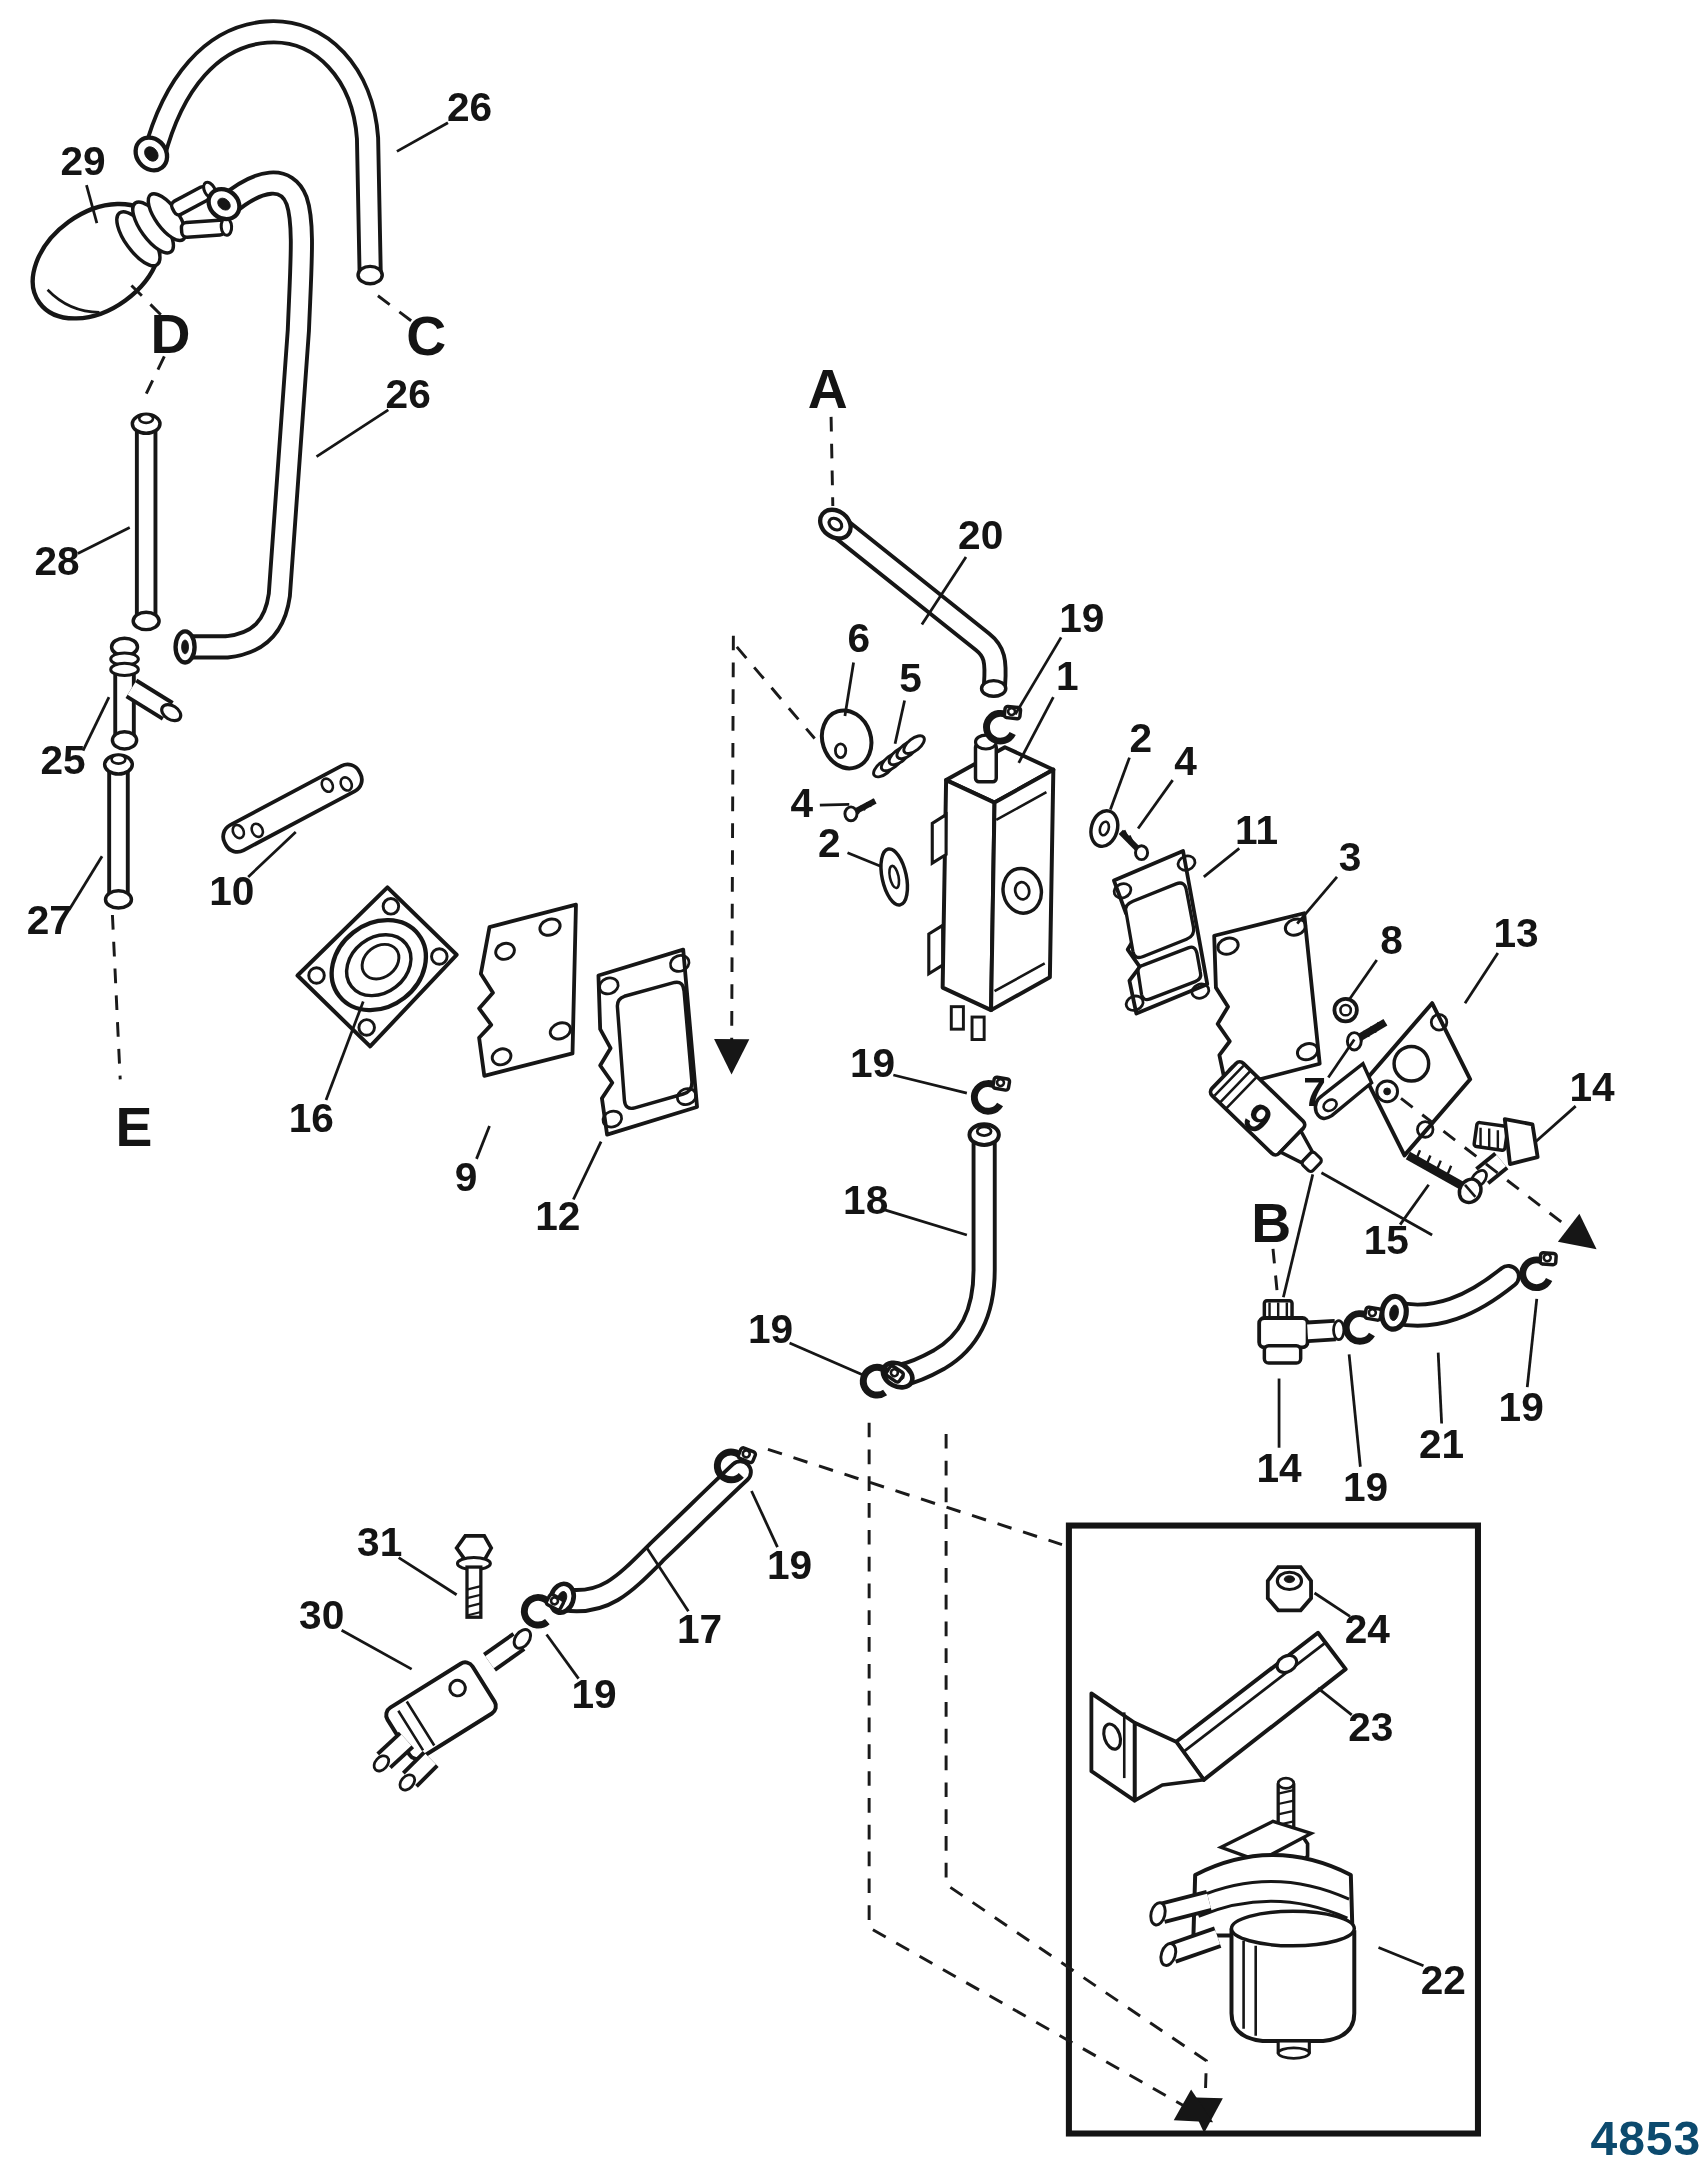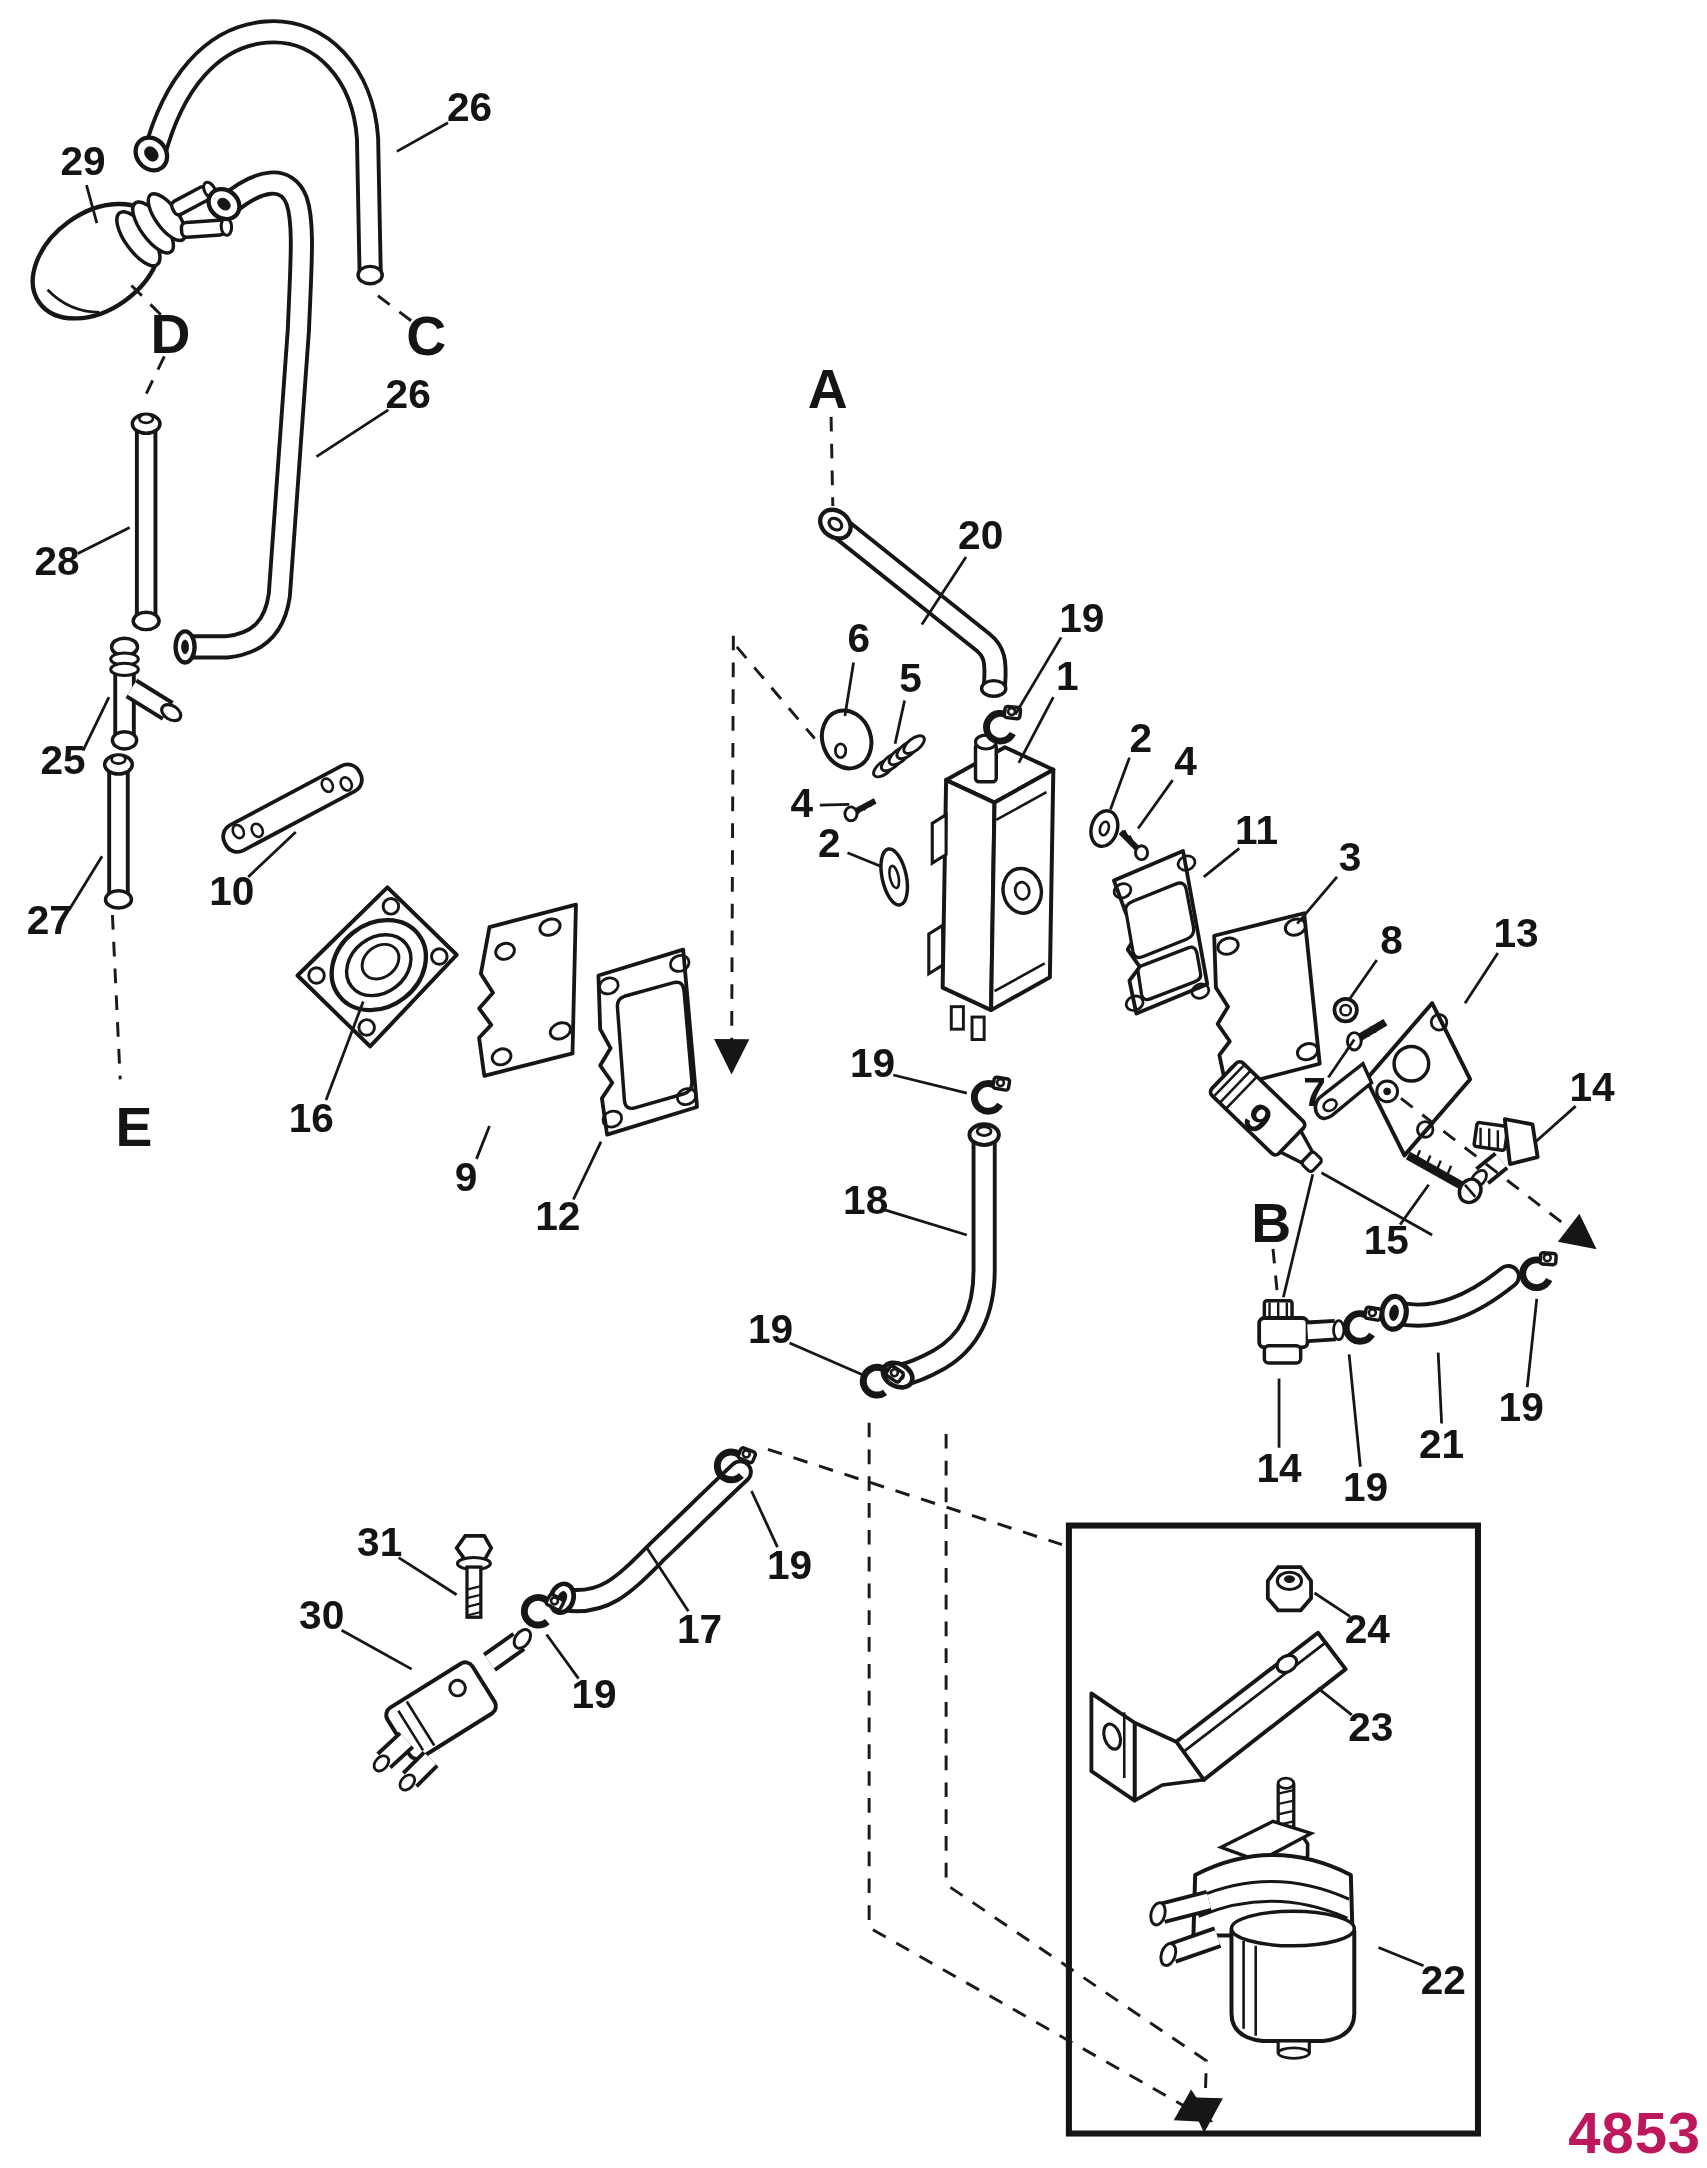--- a/index.html
+++ b/index.html
@@ -17,8 +17,8 @@
   .callout-letter{font-size:64px;font-weight:bold;fill:#141414;}
   .leader{stroke:#161616;stroke-width:3.2;fill:none;}
   .dash{stroke:#1a1a1a;stroke-width:3.4;fill:none;stroke-dasharray:17 14;}
-  .drawing-number{position:absolute;right:7px;bottom:3.5px;font-size:58px;font-weight:bold;
-        color:#be185d;letter-spacing:0.9px;}
+  .drawing-number{position:absolute;right:7px;bottom:3.5px;font-size:48px;font-weight:bold;
+        color:#0c4a6e;letter-spacing:0.9px;}
 </style>
 </head>
 <body>

